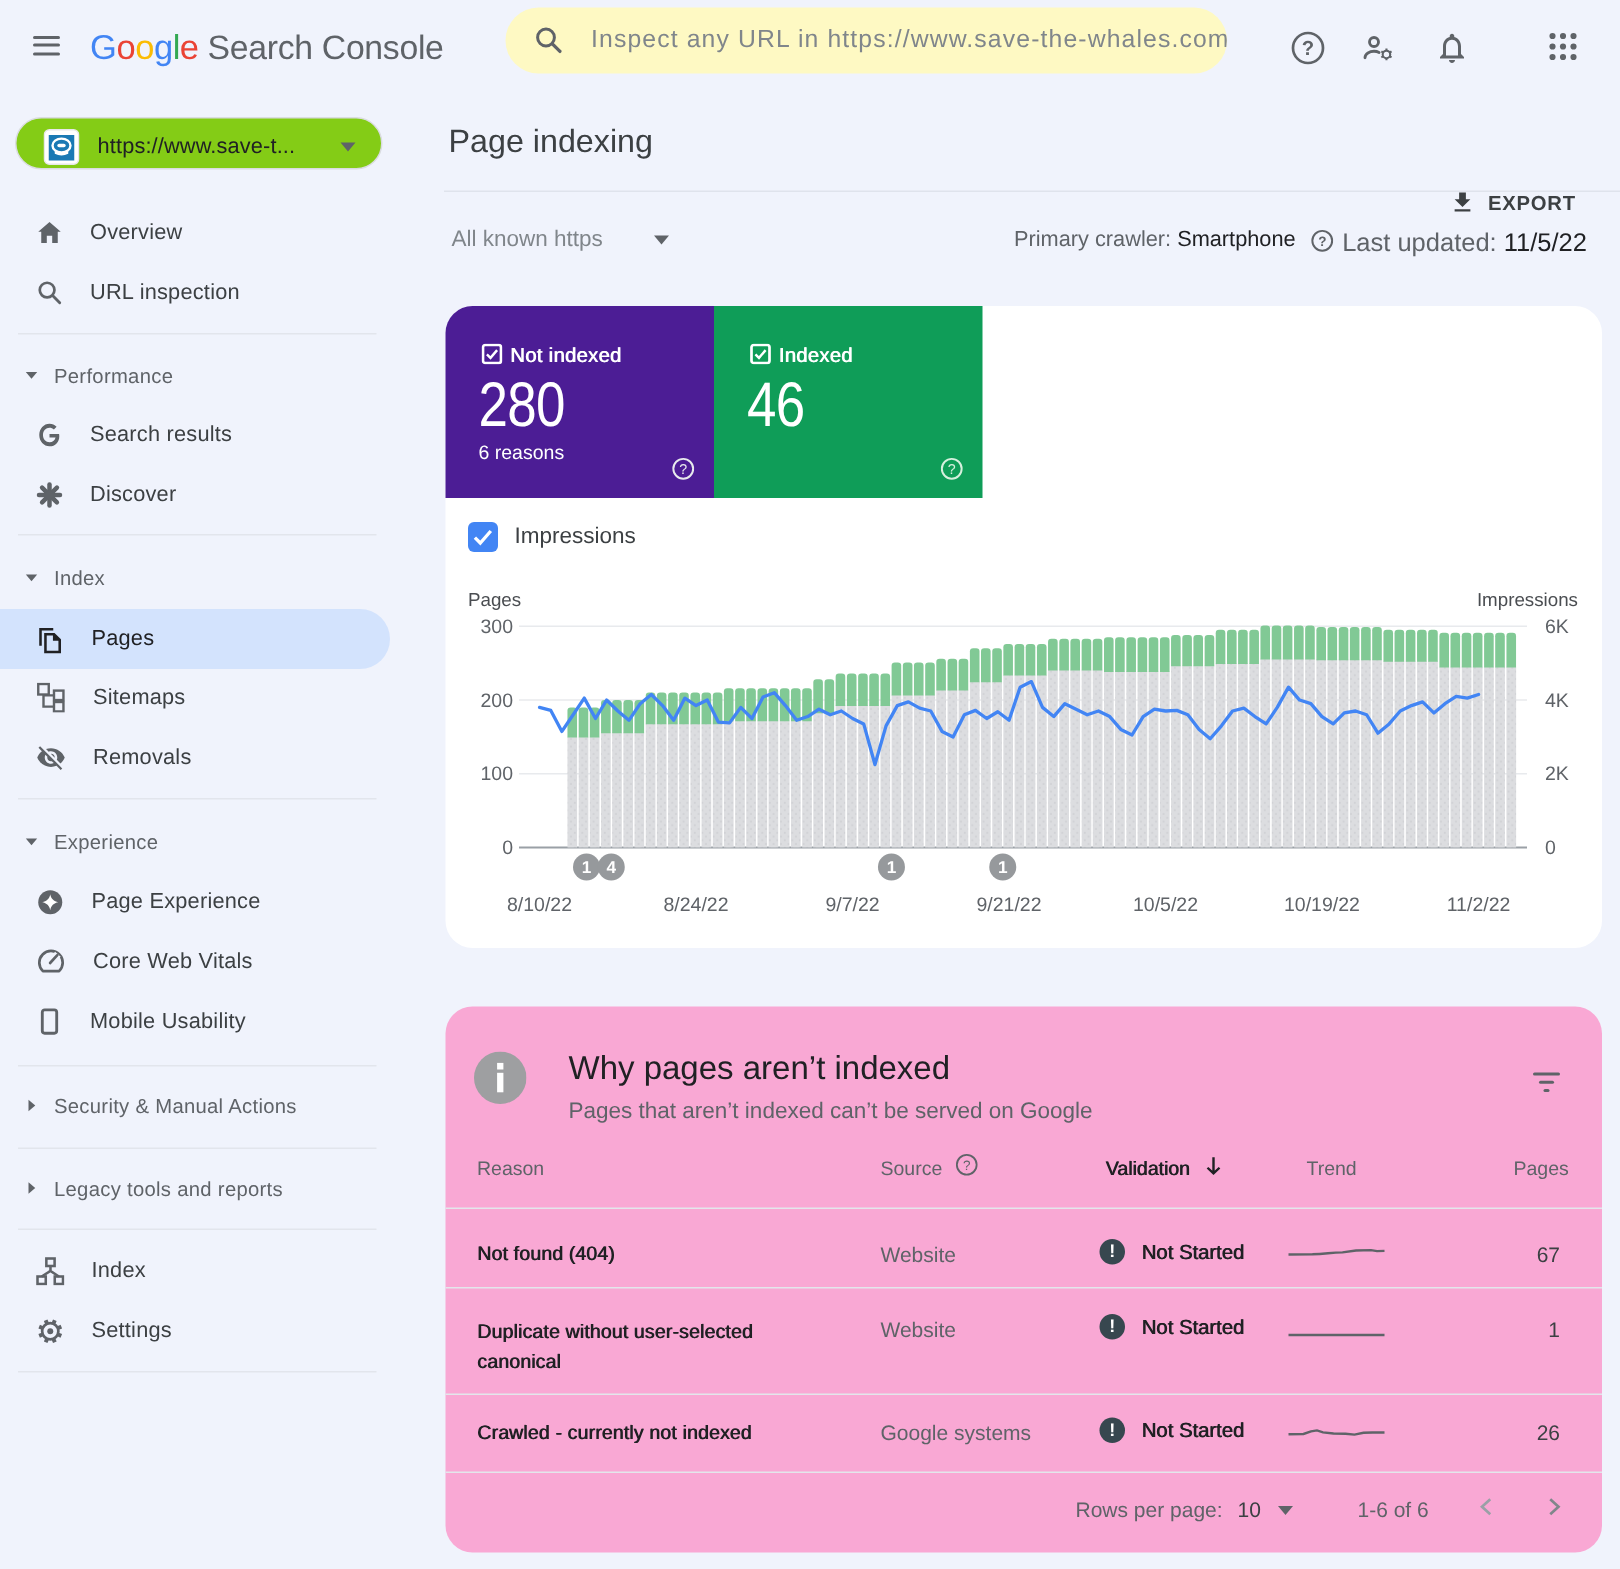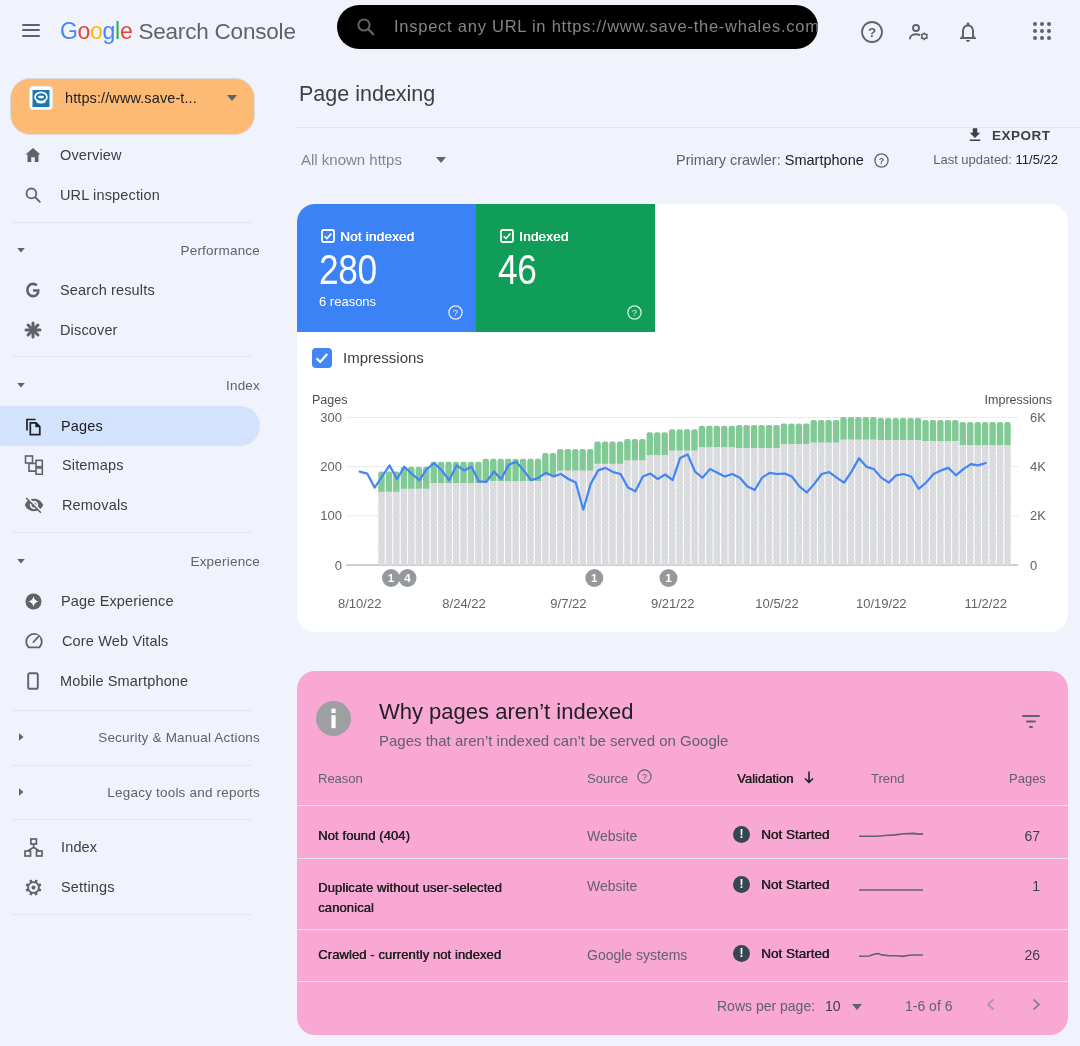--- a/index.html
+++ b/index.html
@@ -14,7 +14,7 @@
 .burger div { height:2px; background:#5f6368; margin-bottom:3.4px; border-radius:1px; }
 .logo { position:absolute; left:60px; top:18px; font-size:23px; letter-spacing:-0.3px; }
 .logo .sc { color:#5f6368; letter-spacing:-0.2px; margin-left:6px; font-size:22.5px; }
-.searchbar { position:absolute; left:337px; top:5px; width:481px; height:44px; background:#000000; border-radius:22px; overflow:hidden; }
+.searchbar { position:absolute; left:337px; top:5px; width:481px; height:44px; background:#fef9c3; border-radius:22px; overflow:hidden; }
 .searchbar .ph { position:absolute; left:57px; top:12px; font-size:16.5px; letter-spacing:0.75px; color:#80868b; white-space:nowrap; overflow:hidden; width:426px; }
 .hicon { position:absolute; top:20px; }
 

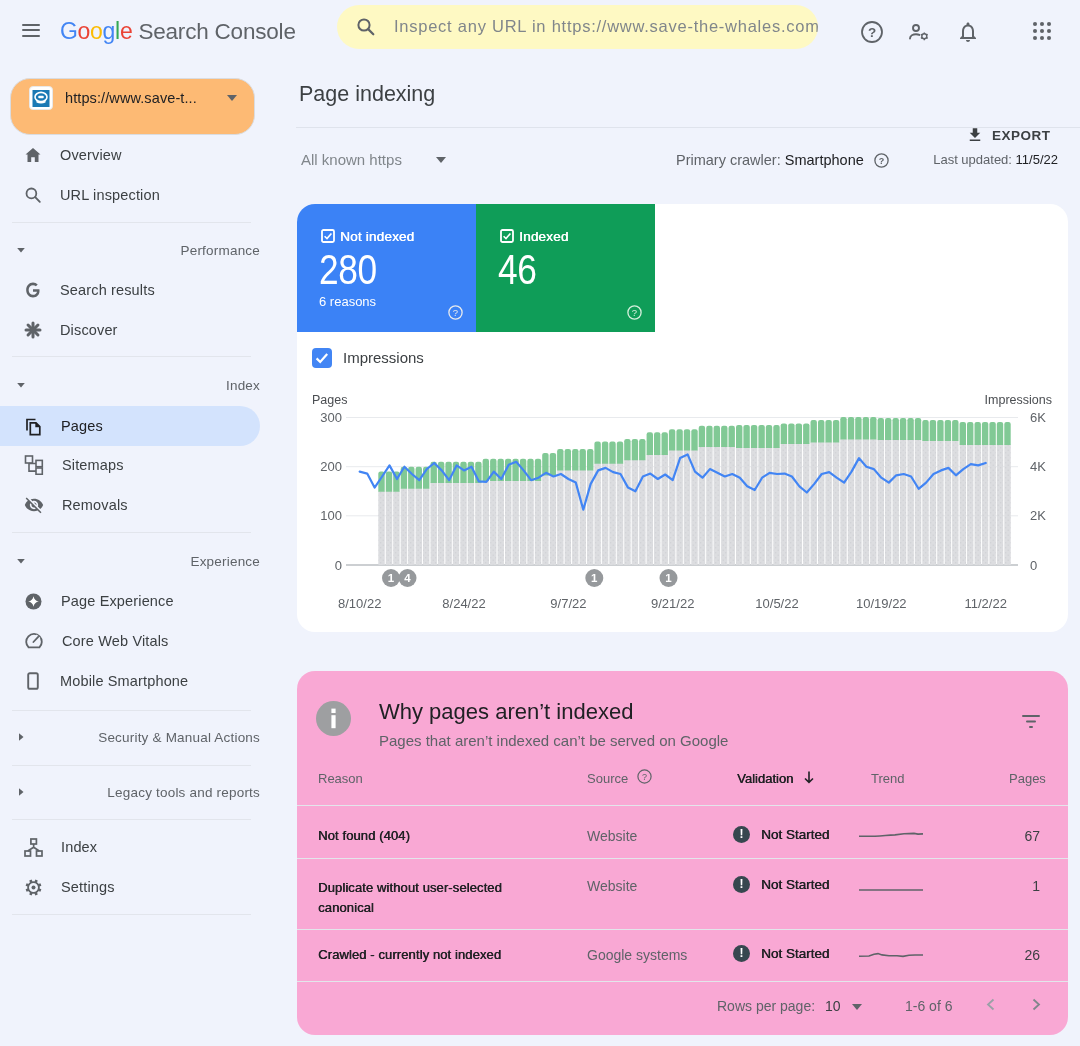--- a/index.html
+++ b/index.html
@@ -19,7 +19,7 @@
 .hicon { position:absolute; top:20px; }
 
 
-.prop { position:absolute; left:10px; top:78px; width:245px; height:57px; background:#fdba74; border:1px solid #dadce0; border-radius:20px; }
+.prop { position:absolute; left:10px; top:78px; width:245px; height:35px; background:#84cc16; border:1px solid #dadce0; border-radius:20px; }
 .prop .fav { position:absolute; left:18px; top:7px; width:24px; height:24px; }
 .prop .txt { position:absolute; left:54px; top:11px; font-size:14.5px; color:#202124; letter-spacing:0.1px; }
 .prop .tri { position:absolute; left:216px; top:16px; width:0; height:0; border-left:5.5px solid transparent; border-right:5.5px solid transparent; border-top:6px solid #5f6368; }

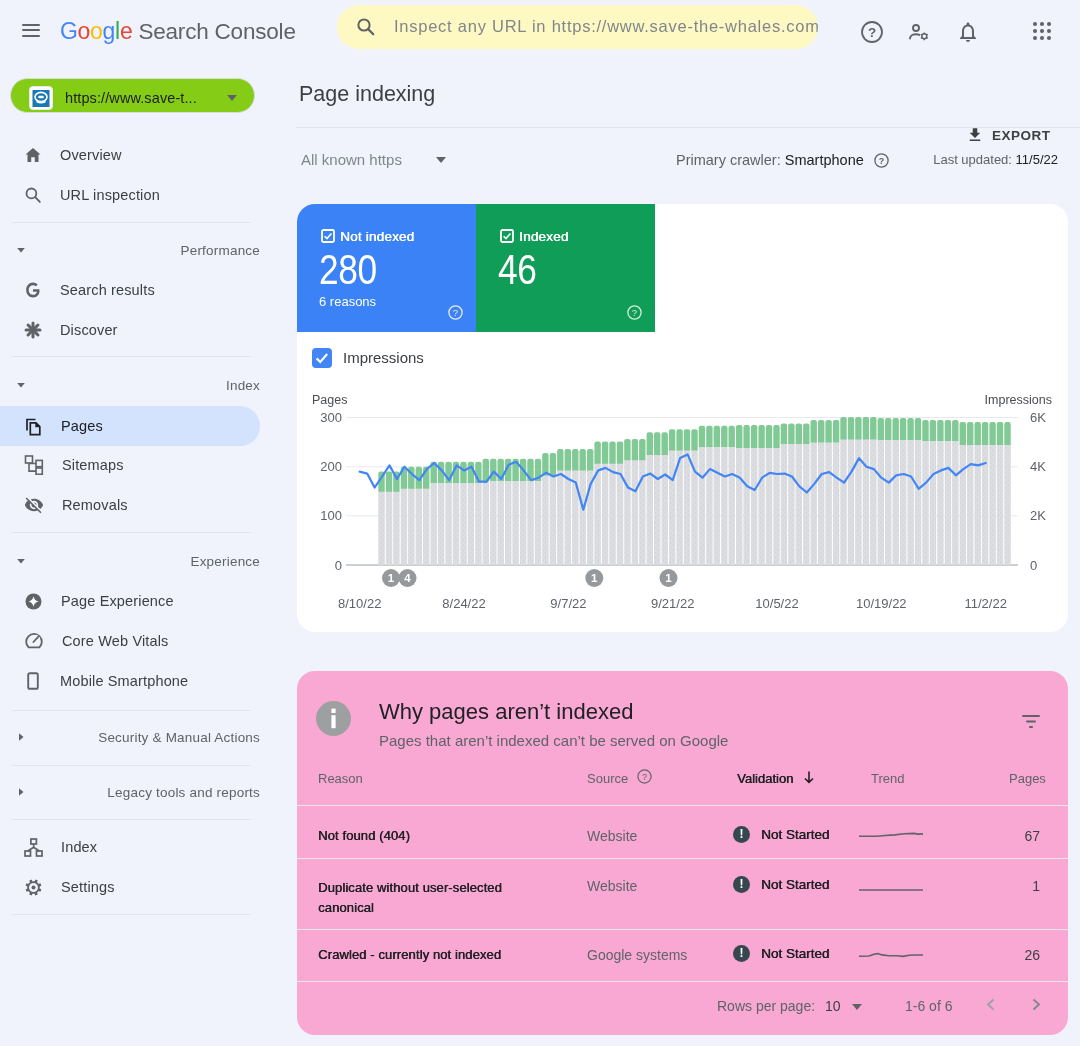--- a/index.html
+++ b/index.html
@@ -43,7 +43,7 @@
 .aktri { position:absolute; left:436px; top:157px; width:0; height:0; border-left:5.5px solid transparent; border-right:5.5px solid transparent; border-top:6px solid #5f6368; }
 .crawler { position:absolute; left:676px; top:152px; font-size:14.5px; color:#5f6368; }
 .crawler b, .lastupd b { color:#202124; font-weight:normal; }
-.lastupd { position:absolute; right:22px; top:152px; font-size:13px; color:#5f6368; }
+.lastupd { position:absolute; right:22px; top:152px; font-size:17px; color:#5f6368; }
 
 
 .card1 { position:absolute; left:297px; top:204px; width:771px; height:428px; background:#fff; border-radius:18px; }

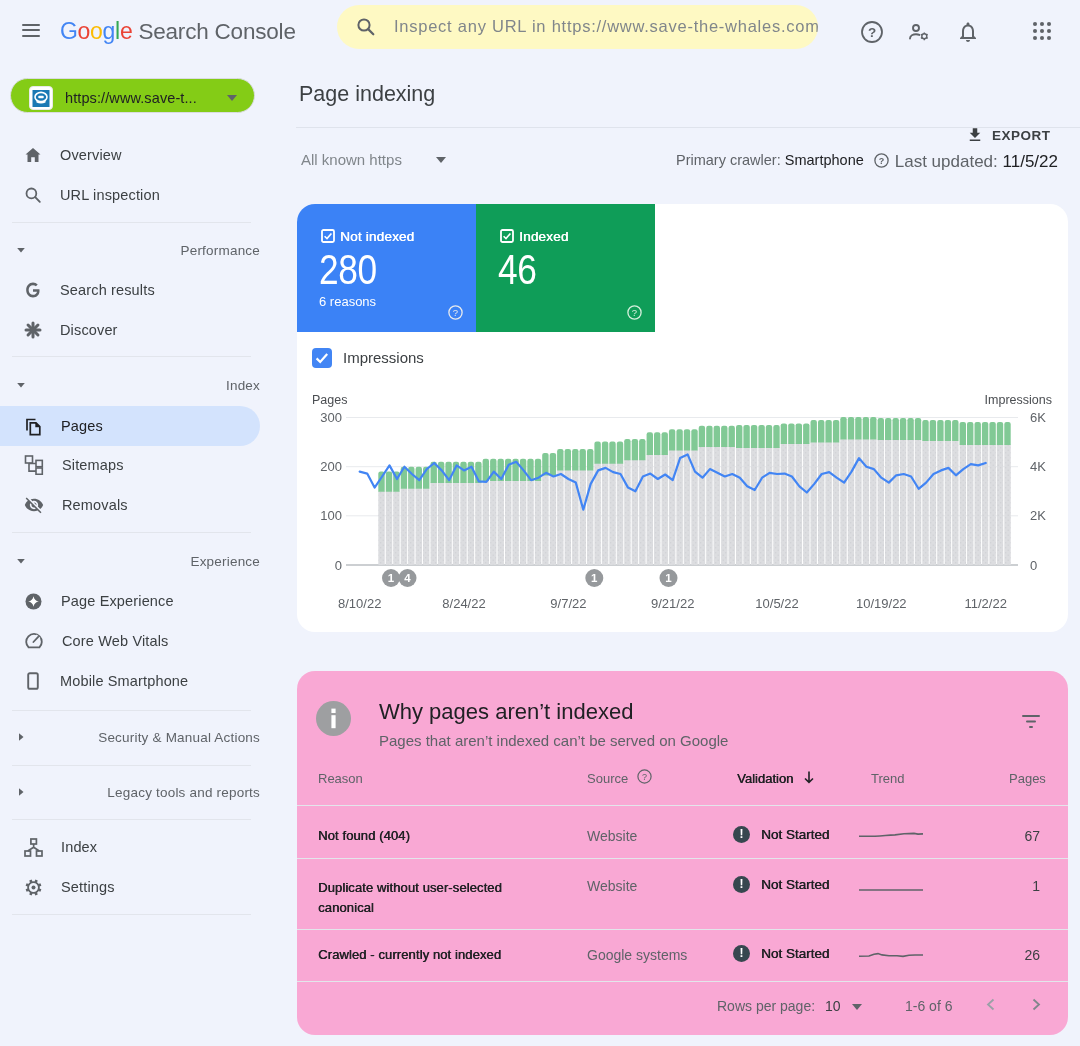--- a/index.html
+++ b/index.html
@@ -48,7 +48,7 @@
 
 .card1 { position:absolute; left:297px; top:204px; width:771px; height:428px; background:#fff; border-radius:18px; }
 .box { position:absolute; top:0; height:127.5px; color:#fff; }
-.box.gray { left:0; width:179px; background:#3b82f6; border-radius:18px 0 0 0; }
+.box.gray { left:0; width:179px; background:#4c1d95; border-radius:18px 0 0 0; }
 .box.green { left:179px; width:178.5px; background:#0f9d58; }
 .box .cb { position:absolute; left:23.5px; top:25px; width:14px; height:14px; }
 .box .lbl { position:absolute; left:43px; top:24.5px; font-size:13.5px; font-weight:normal; text-shadow:0.5px 0 0 #fff; letter-spacing:0.2px; }

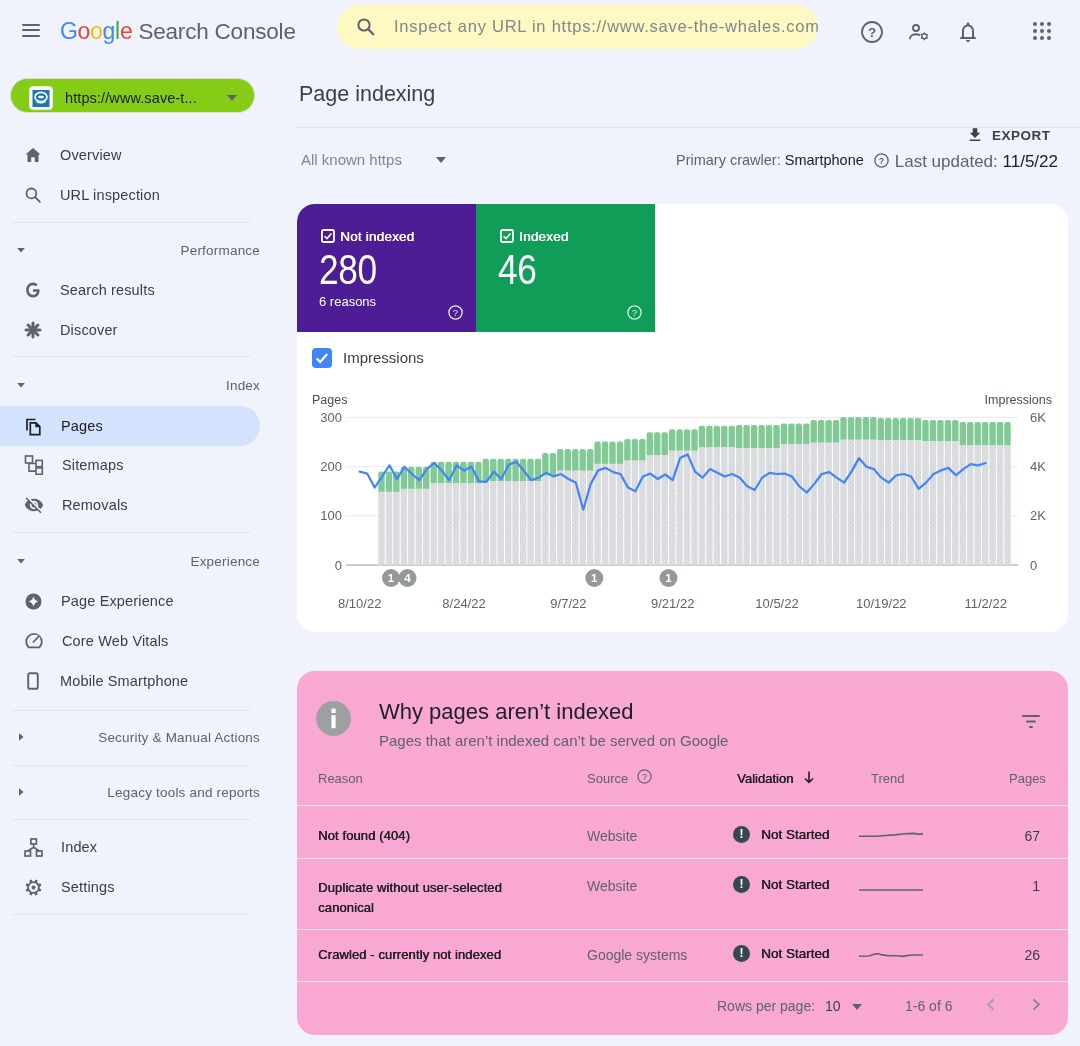--- a/index.html
+++ b/index.html
@@ -29,7 +29,7 @@
 .si svg { margin-left:24px; }
 .si span { margin-left:18px; }
 .si.sel { background:#d3e3fd; border-radius:0 20px 20px 0; color:#202124; }
-.sh { position:absolute; left:0; width:260px; height:20px; display:flex; align-items:center; font-size:13.5px; color:#5f6368; letter-spacing:0.2px;justify-content:space-between; }
+.sh { position:absolute; left:0; width:260px; height:20px; display:flex; align-items:center; font-size:13.5px; color:#5f6368; letter-spacing:0.2px; }
 .sh svg { margin-left:16px; }
 .sh span { margin-left:10px; }
 .sd { position:absolute; left:12px; width:239px; border-top:1px solid #e2e5ec; }

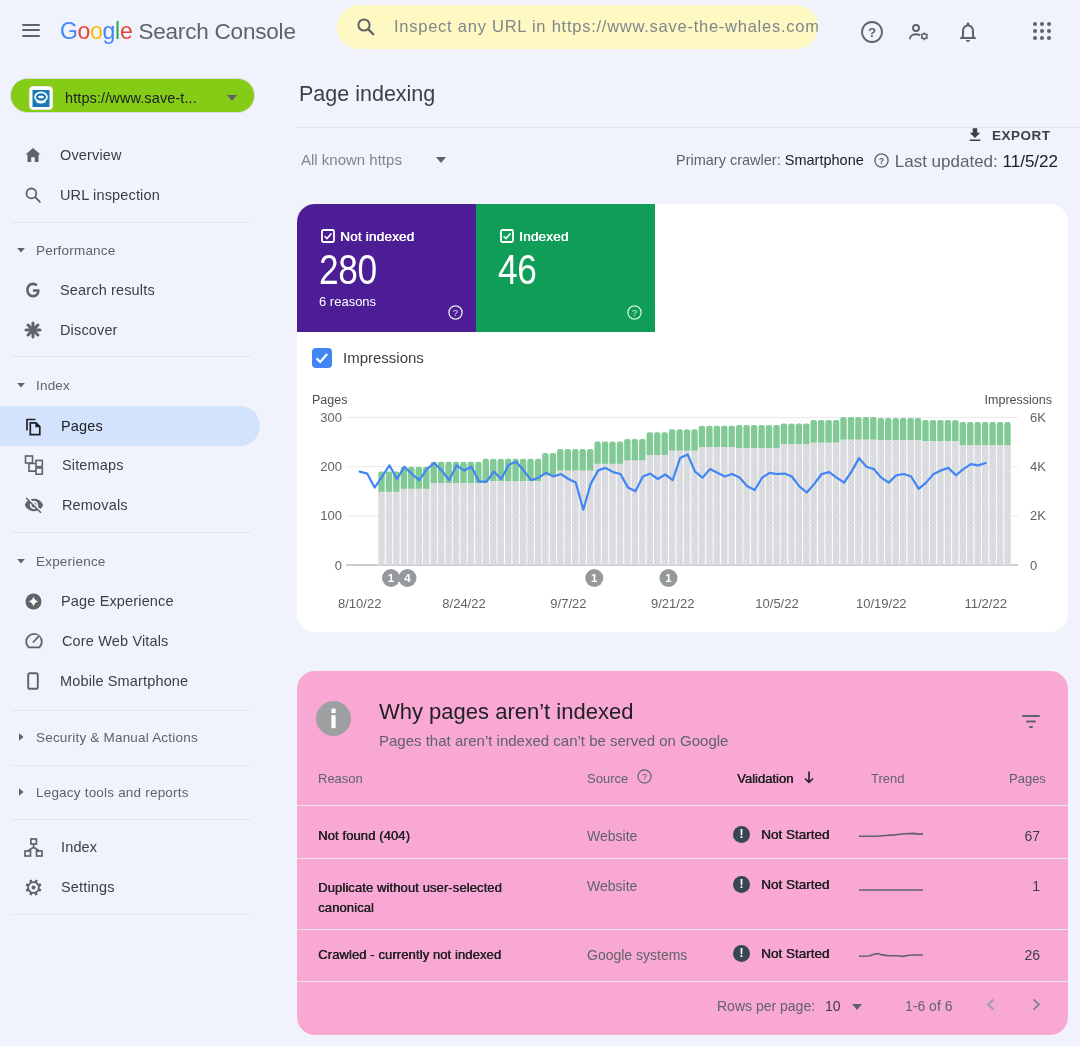--- a/index.html
+++ b/index.html
@@ -231,7 +231,7 @@
       <svg width="18" height="18" viewBox="0 0 18 18" fill="none" stroke="#5f6368" stroke-width="1.9">
         <rect x="4.2" y="1.2" width="9.6" height="15.6" rx="1.6"></rect>
       </svg>
-      <span>Mobile Smartphone</span>
+      <span>Mobile Usability</span>
     </div>
 <div class="sd" style="top:710px"></div>
 <div class="sh" style="top:727px">

